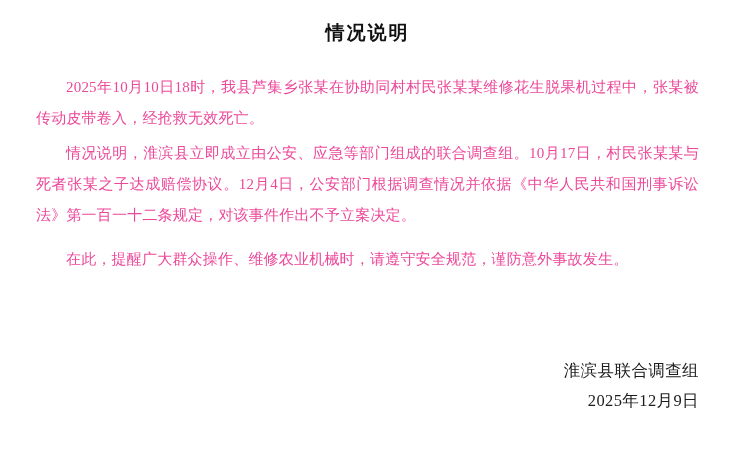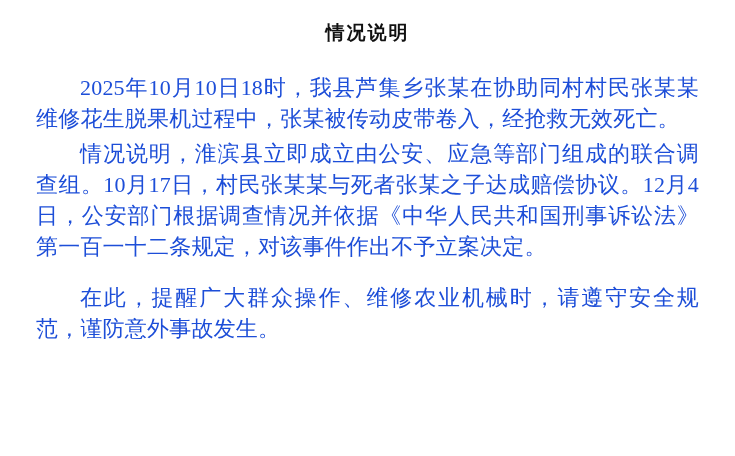--- a/index.html
+++ b/index.html
@@ -30,9 +30,9 @@
     color: #111111;
   }
   .doc-body {
-    font-size: 22px;
+    font-size: 15px;
     line-height: 31px;
-    color: #1d4ed8;
+    color: #ec4899;
     text-align: justify;
     text-justify: inter-ideograph;
   }

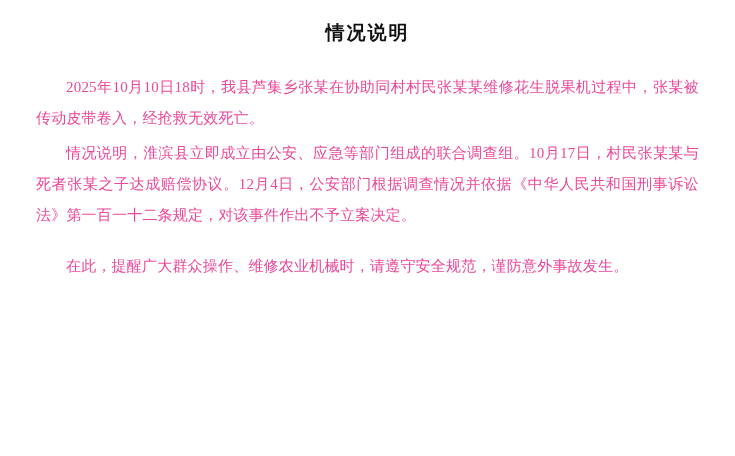--- a/index.html
+++ b/index.html
@@ -42,7 +42,7 @@
     letter-spacing: 0.2px;
   }
   .para.gap {
-    margin-top: 20px;
+    margin-top: 13px;
   }
   .signature {
     position: absolute;

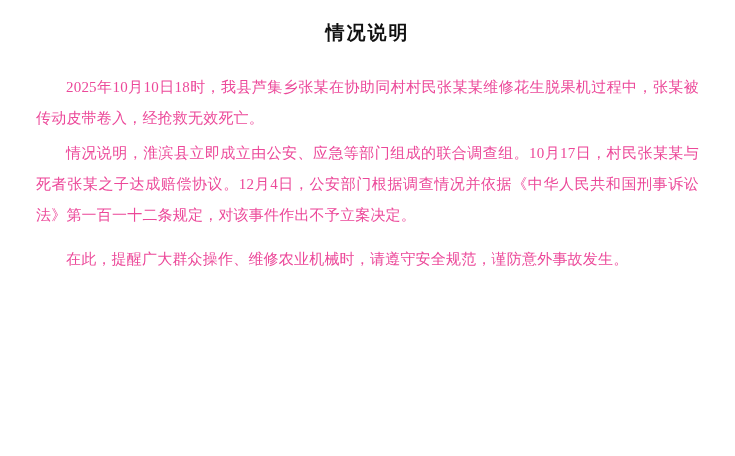--- a/index.html
+++ b/index.html
@@ -71,6 +71,10 @@
     <p class="para gap">在此，提醒广大群众操作、维修农业机械时，请遵守安全规范，谨防意外事故发生。</p>
   </div>
 
+  <div class="signature">
+    <span class="sig-line">淮滨县联合调查组</span>
+    <span class="sig-line">2025年12月9日</span>
+  </div>
 
 </div>
 

